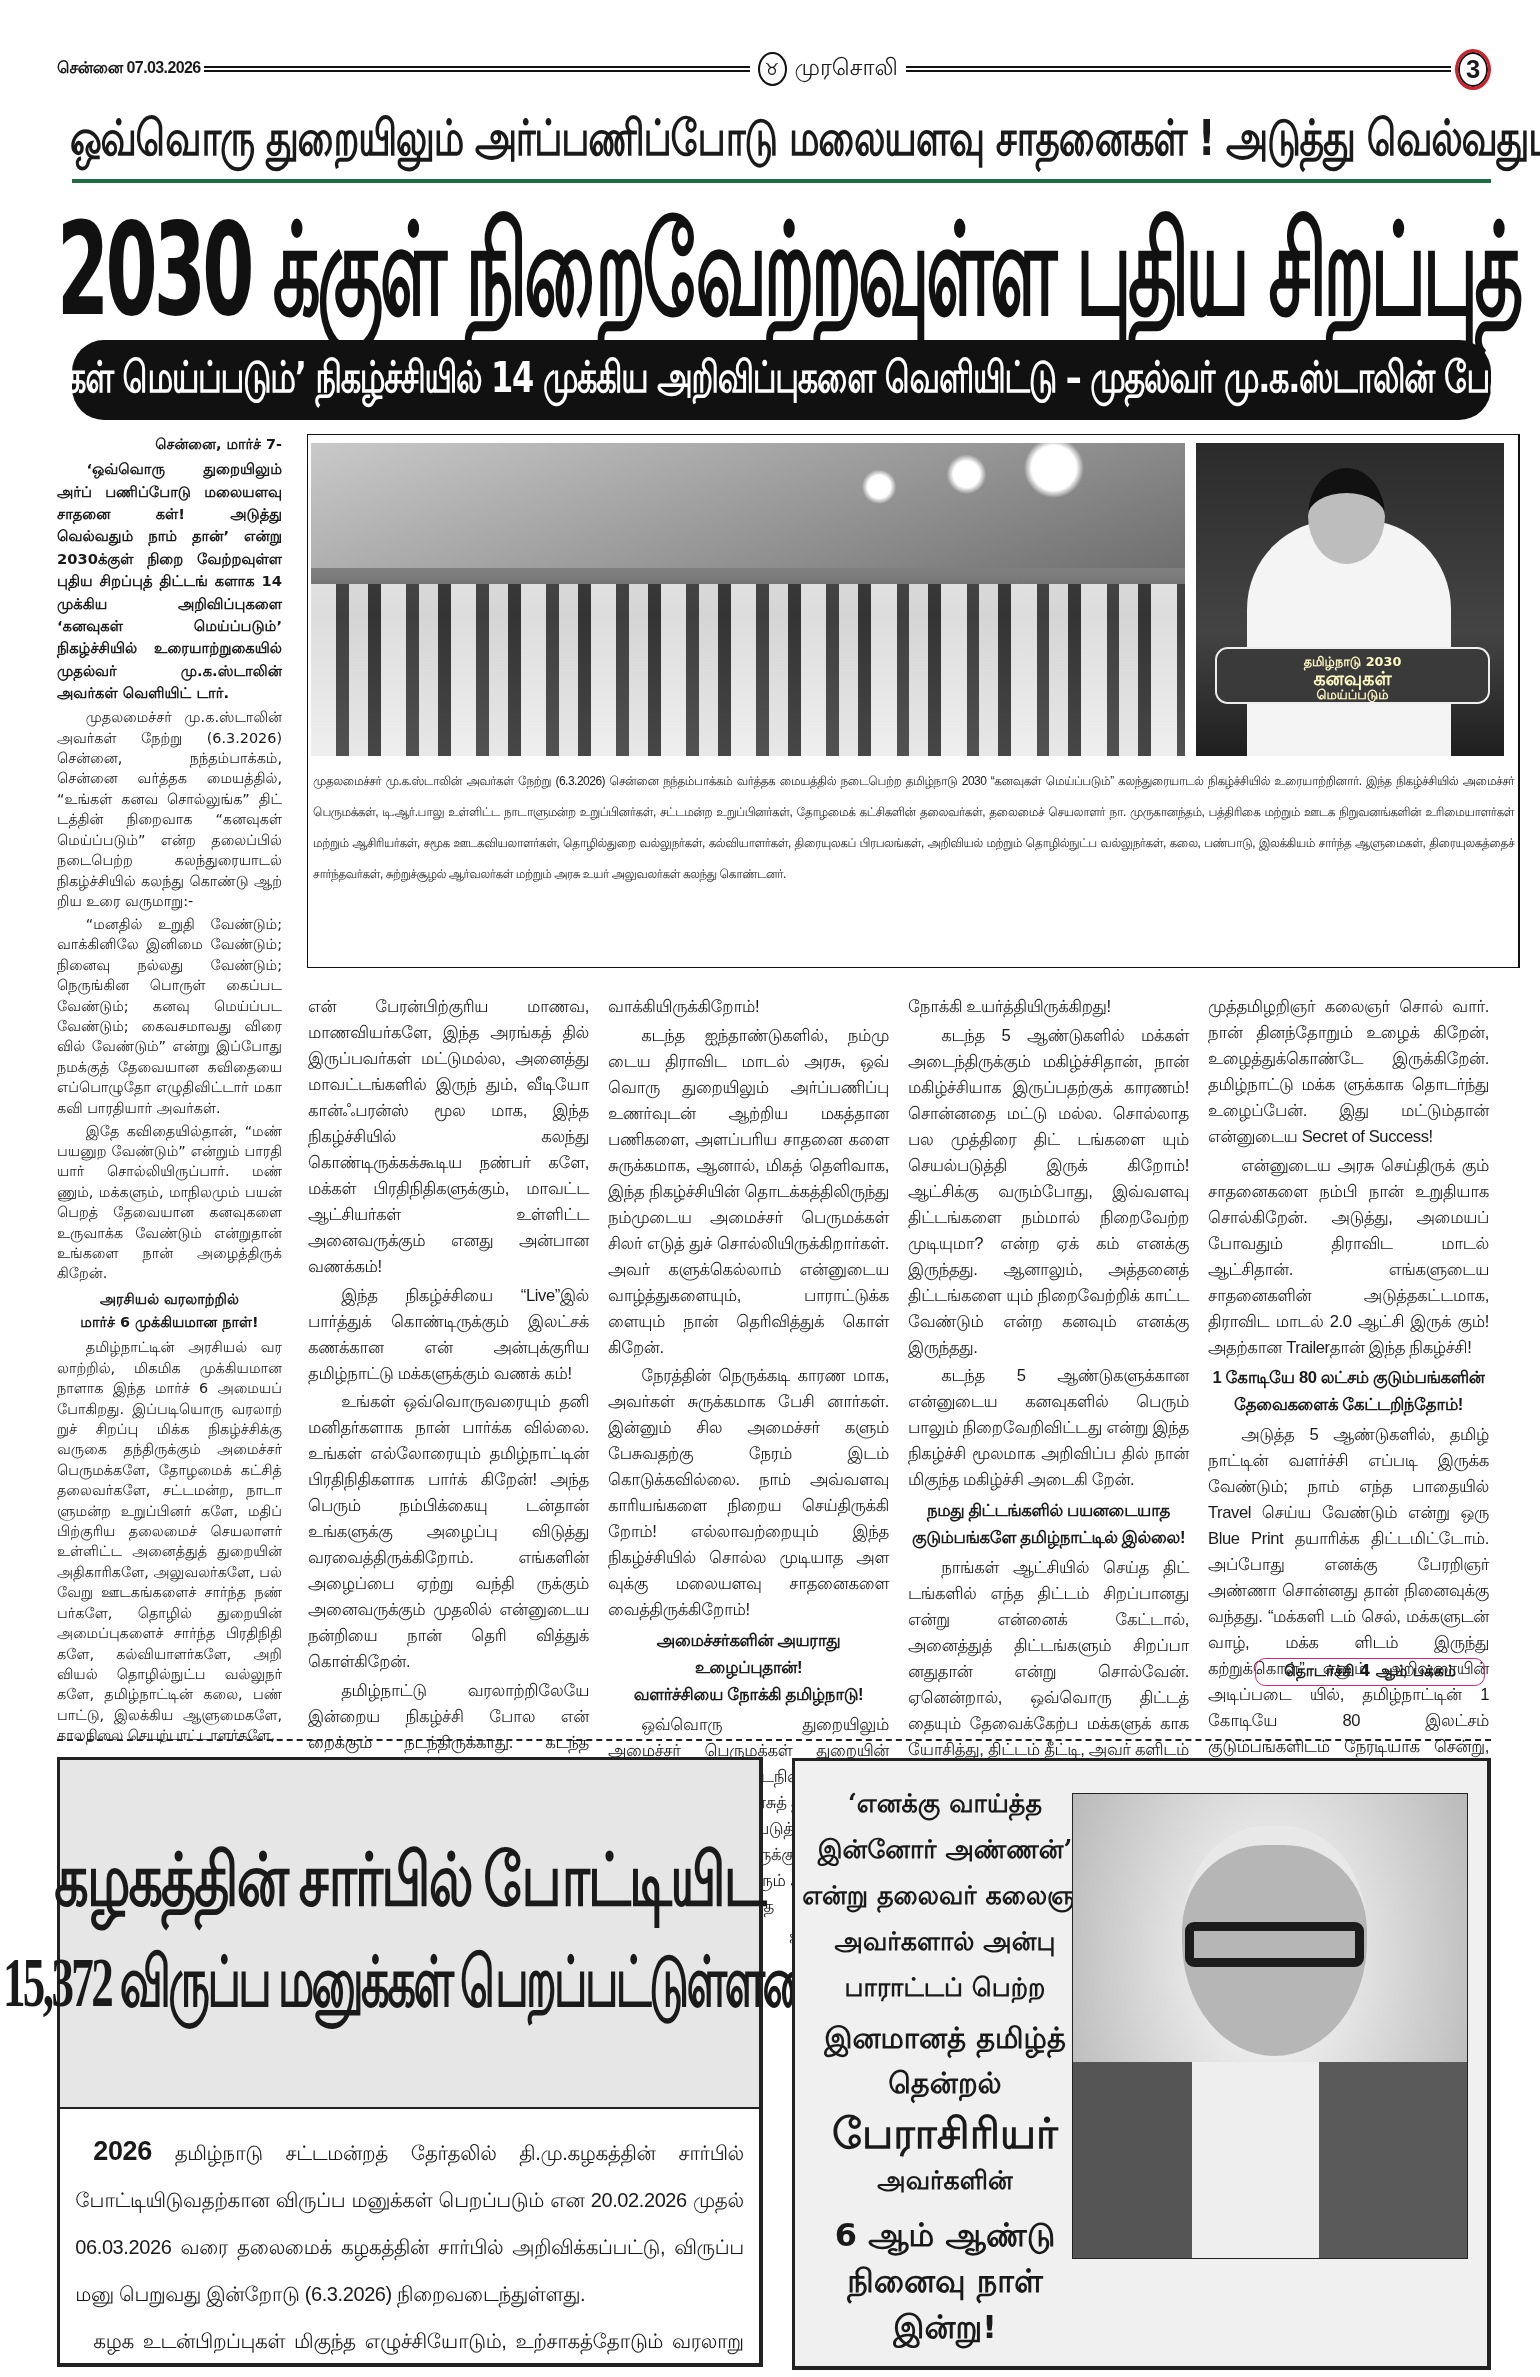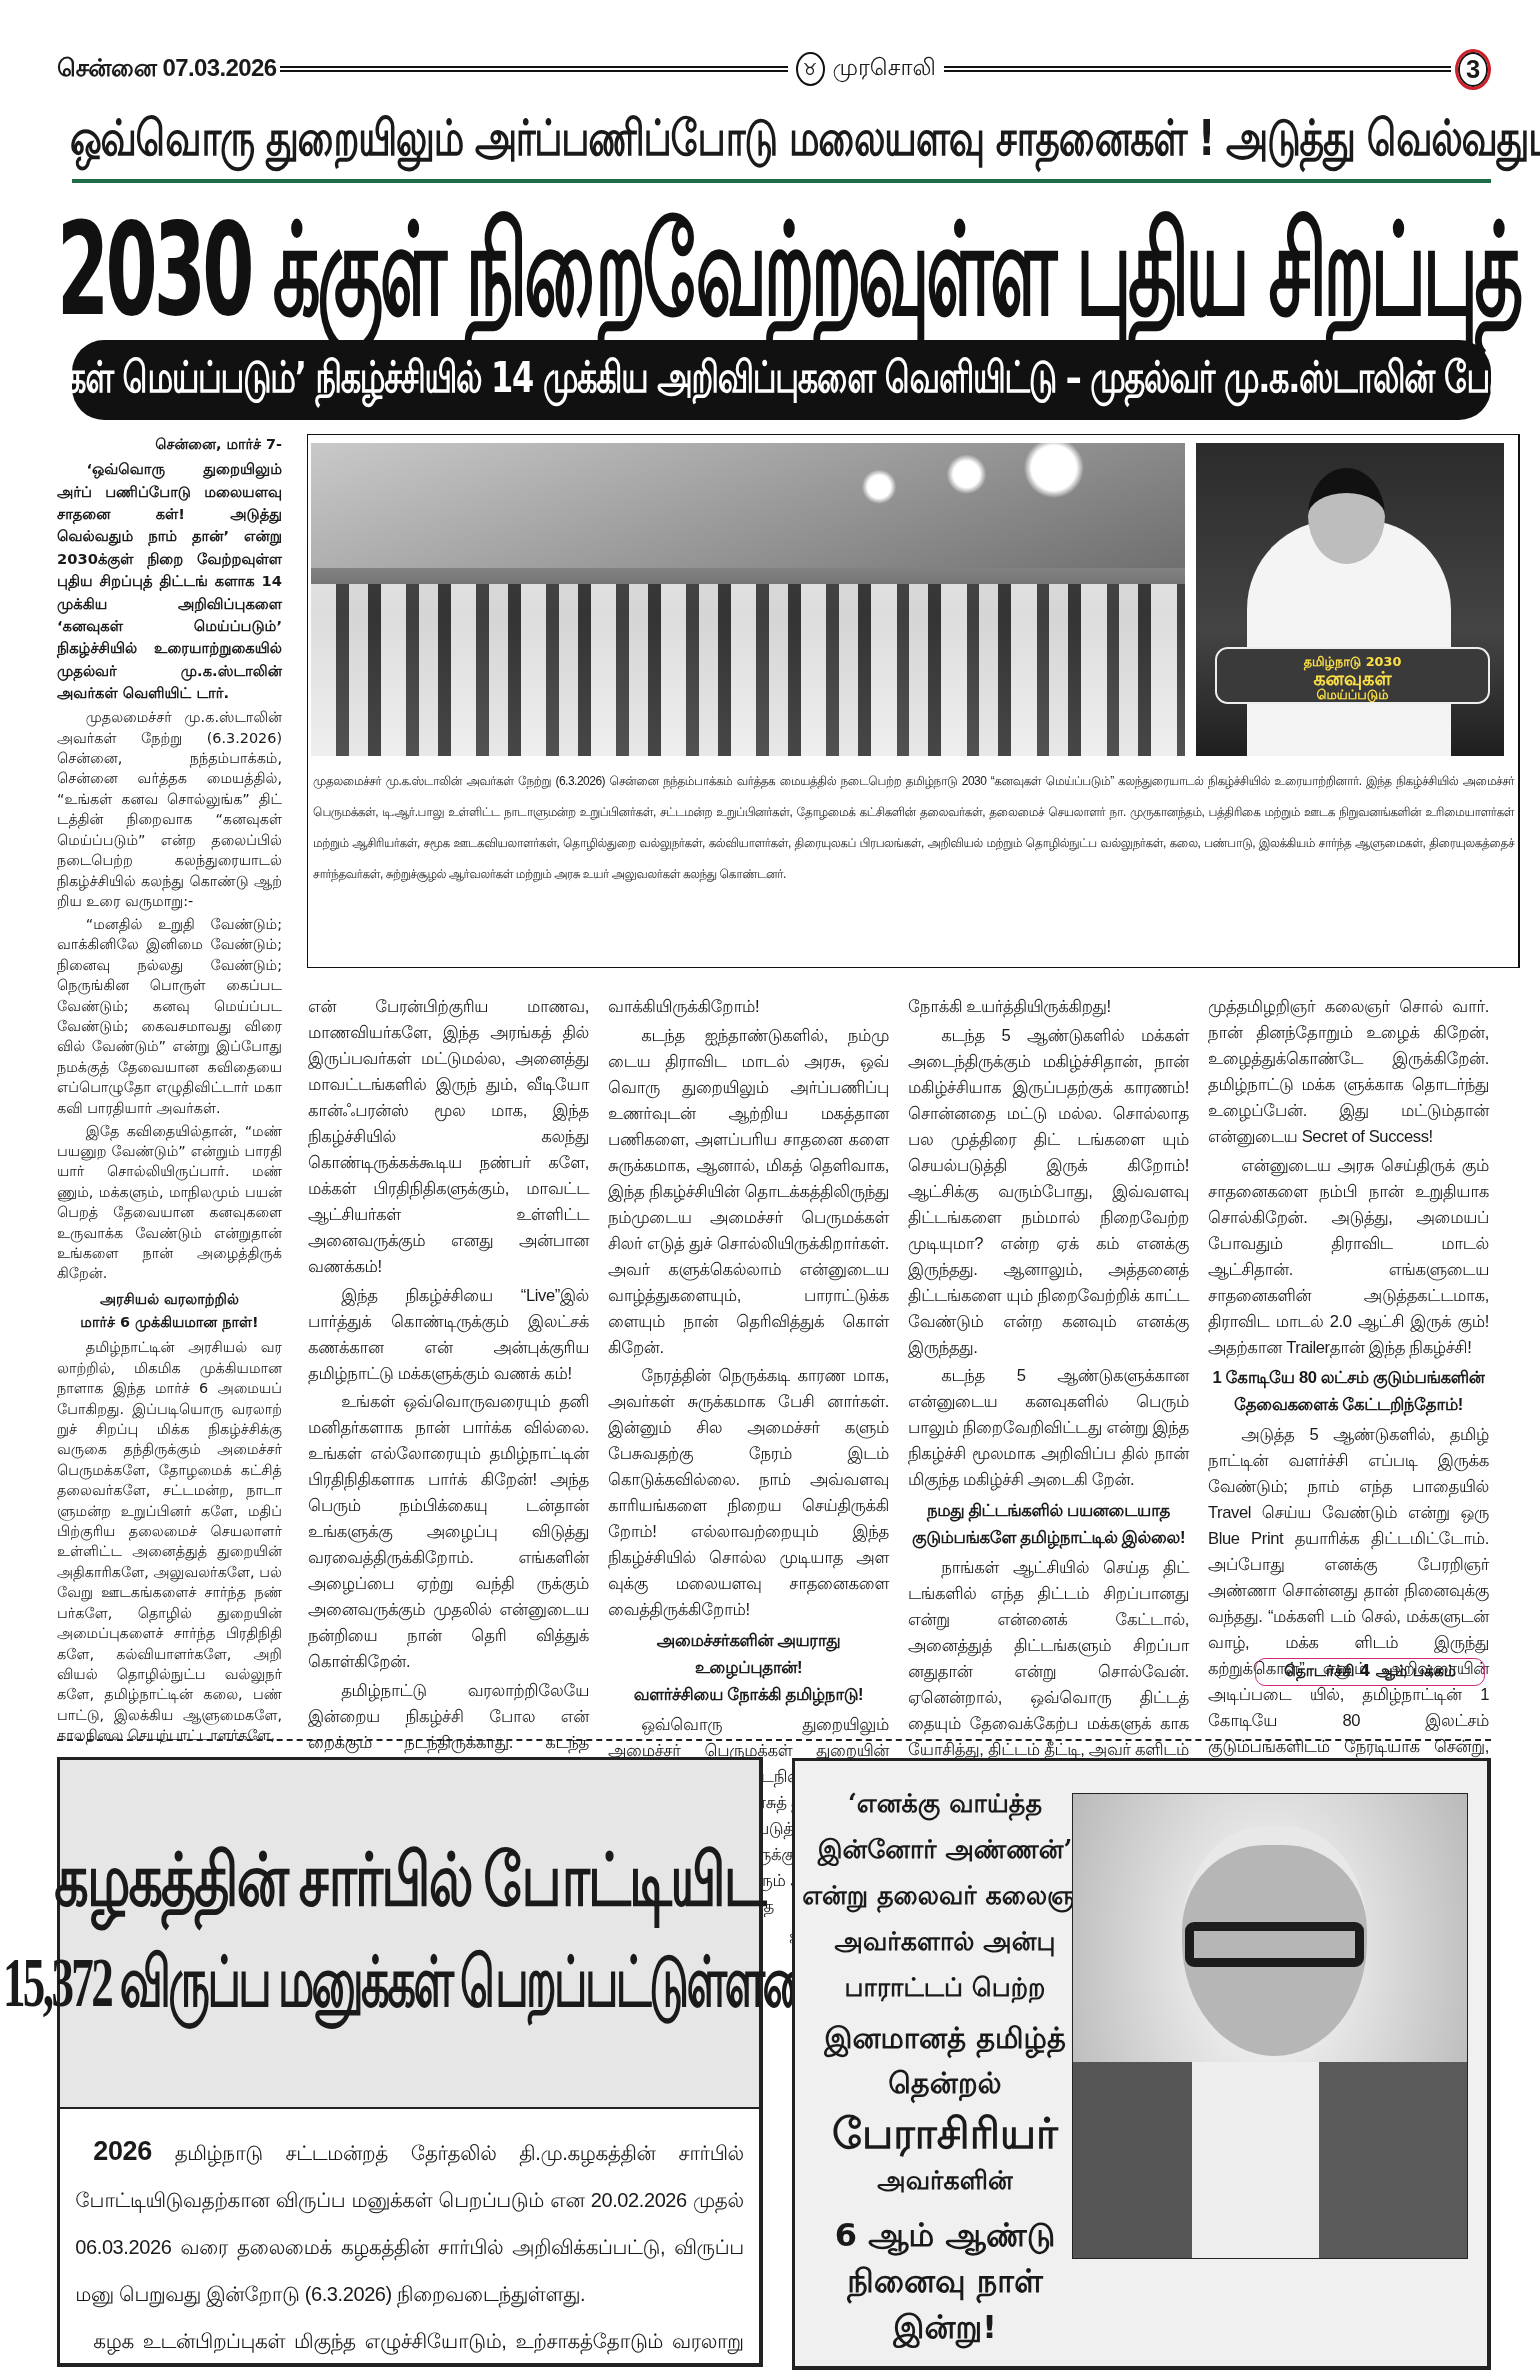--- a/index.html
+++ b/index.html
@@ -8,7 +8,7 @@
 
   
   .masthead { position: absolute; left: 57px; top: 50px; width: 1434px; height: 38px; display: flex; align-items: center; }
-  .mh-date { font-family: "Liberation Sans", sans-serif; font-size: 24px; font-weight: bold; letter-spacing: -0.6px; white-space: nowrap; }
+  .mh-date { font-family: "Liberation Sans", sans-serif; font-size: 16px; font-weight: bold; letter-spacing: -0.6px; white-space: nowrap; }
   .mh-rule { flex: 1; height: 6.4px; border-top: 2.6px solid #111; border-bottom: 2.6px solid #111; margin: 0 3.8px; }
   .mh-logo { display: flex; align-items: center; gap: 7.7px; padding: 0 3.8px; }
   .mh-logo-circle { width: 29px; height: 34px; border: 2.6px solid #111; border-radius: 50%; display: flex; align-items: center; justify-content: center; font-size: 16.6px; }

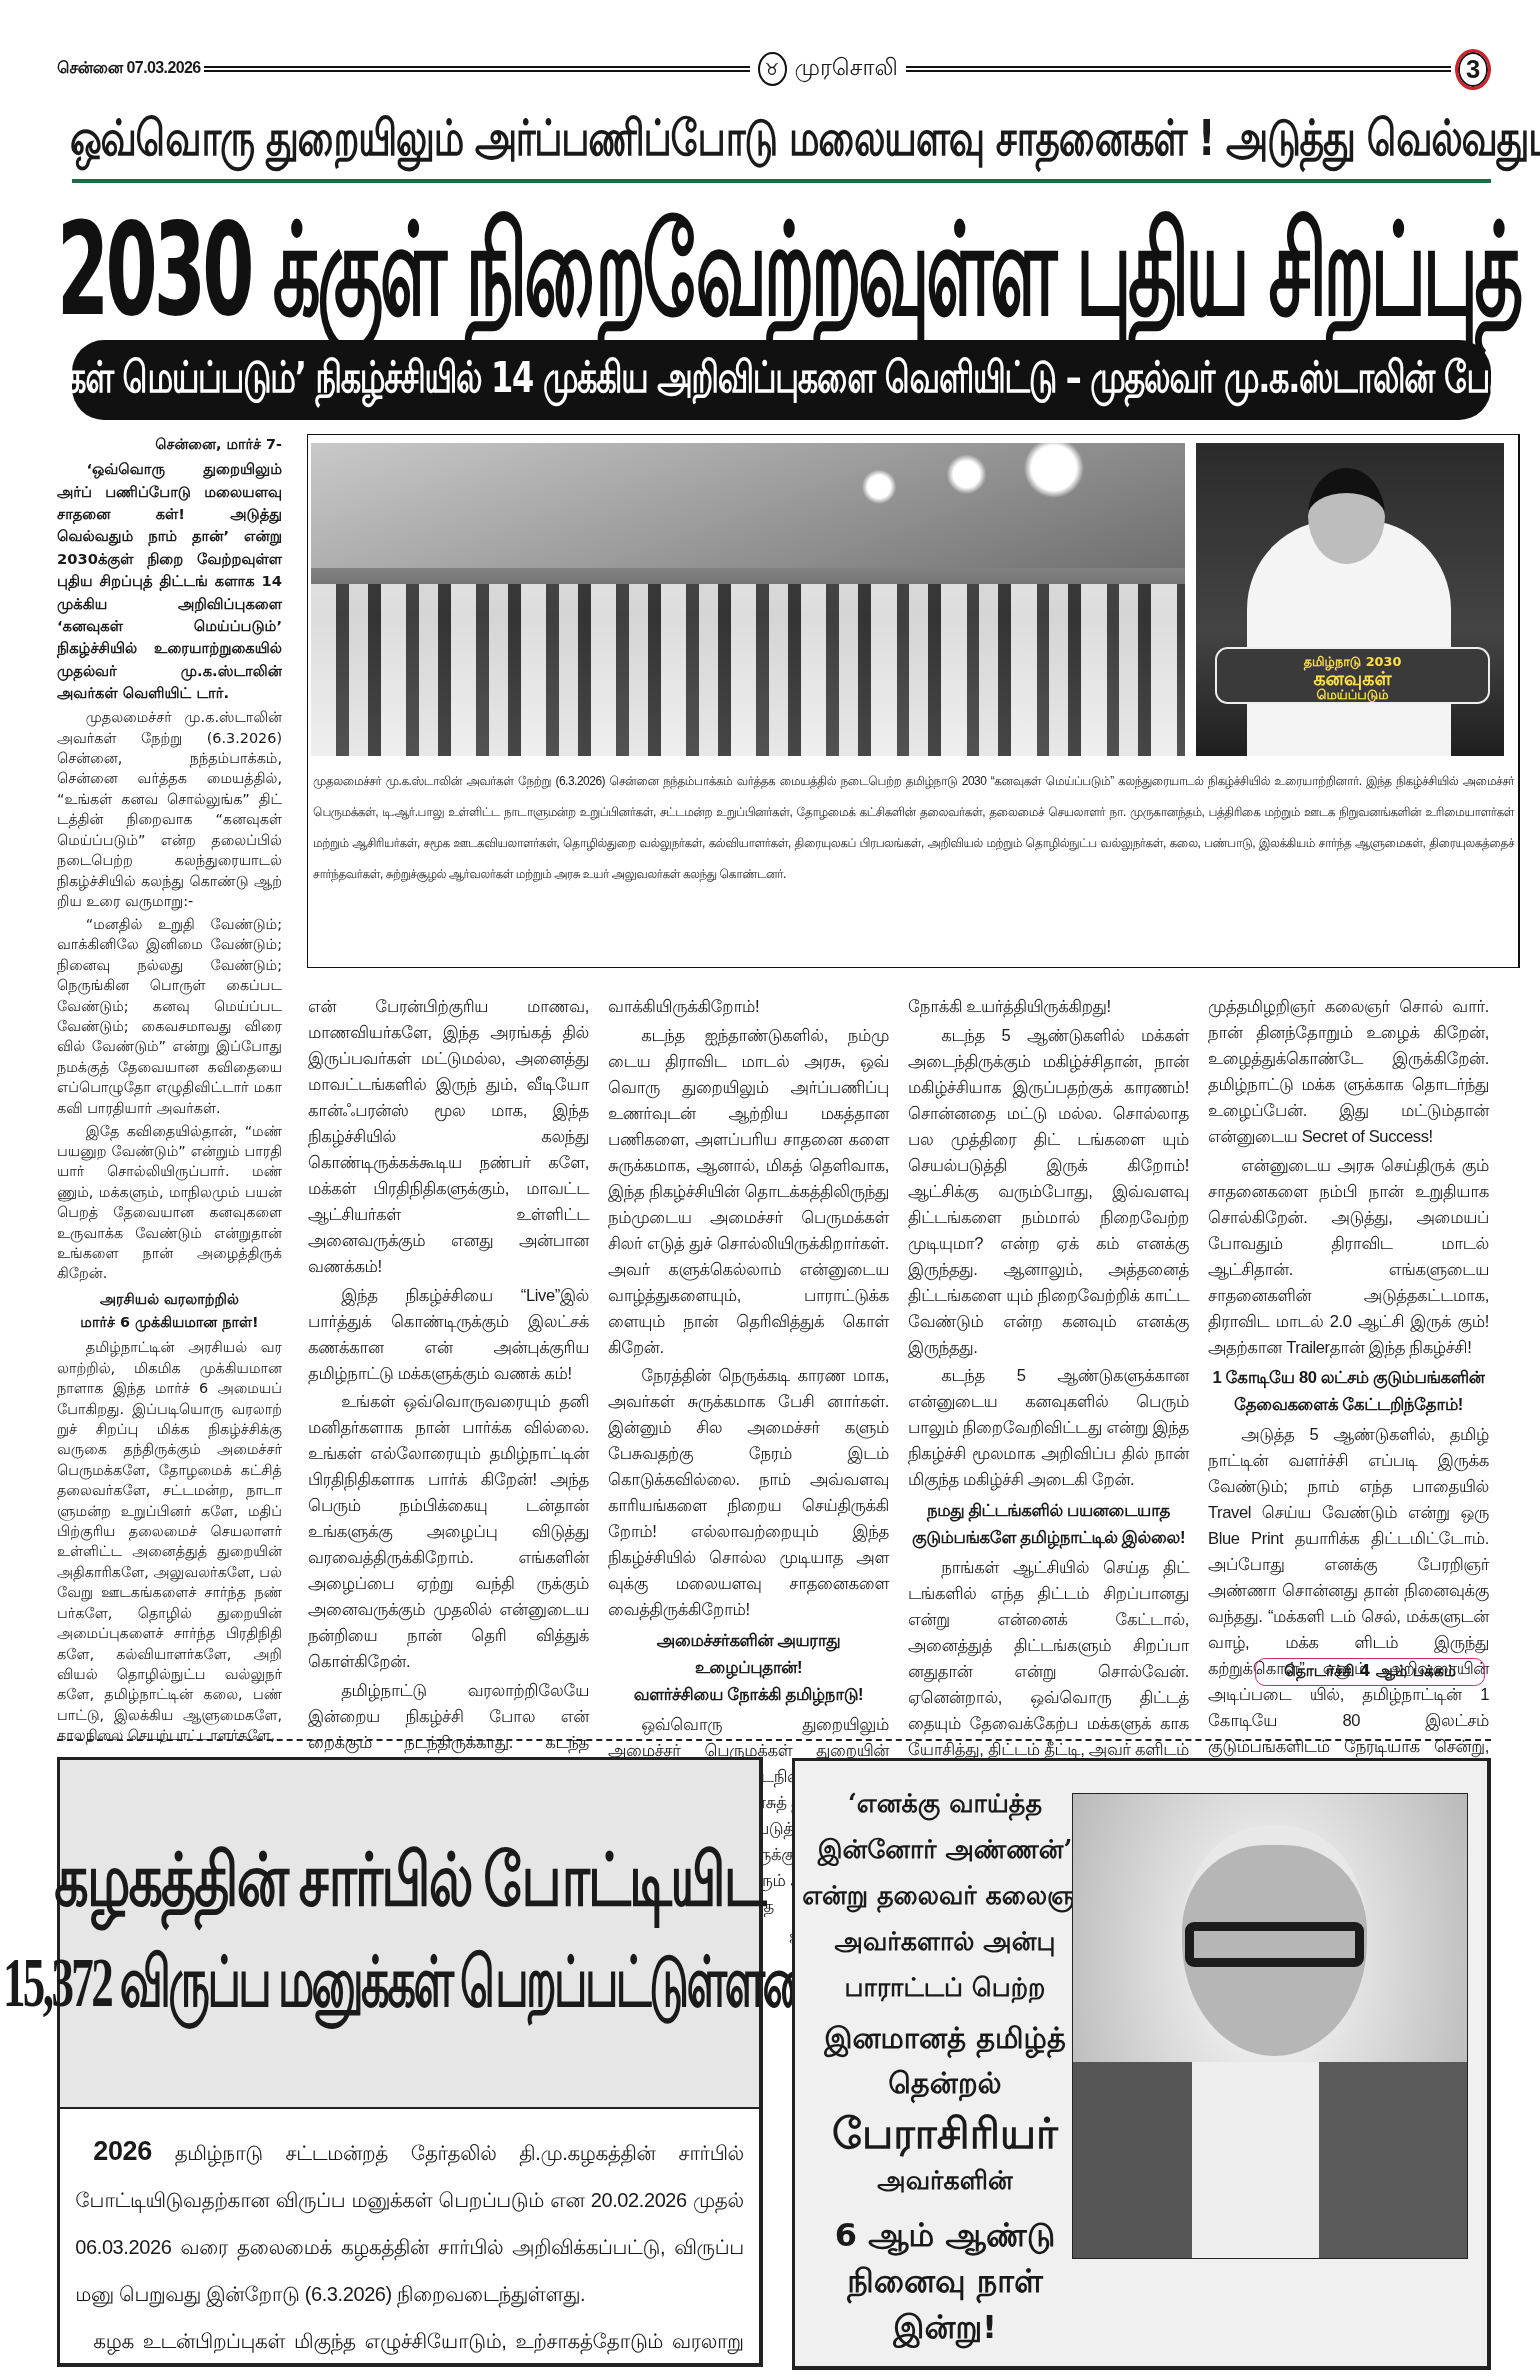--- a/index.html
+++ b/index.html
@@ -40,7 +40,7 @@
   .photo-speaker { position: absolute; left: 888px; top: 7.7px; width: 308px; height: 313px; background: linear-gradient(180deg, #2b2b2b 0%, #444 60%, #1f1f1f 100%); overflow: hidden; }
   .speaker-body { position: absolute; left: 51px; top: 77px; width: 204px; height: 236px; background: #f4f4f4; border-radius: 89px 89px 0 0; }
   .speaker-head { position: absolute; left: 112px; top: 25.5px; width: 77px; height: 96px; background: #bdbdbd; border-radius: 50%; border-top: 25.5px solid #111; }
-  .podium-banner { position: absolute; left: 19px; top: 204px; width: 275px; height: 57px; background: #3a3a3a; border-radius: 12.8px; border: 2.6px solid #eee; color: #fde047; text-align: center; font-weight: bold; font-size: 12.8px; line-height: 16.6px; padding-top: 5.1px; }
+  .podium-banner { position: absolute; left: 19px; top: 204px; width: 275px; height: 57px; background: #3a3a3a; border-radius: 12.8px; border: 2.6px solid #eee; color: #fef9c3; text-align: center; font-weight: bold; font-size: 12.8px; line-height: 16.6px; padding-top: 5.1px; }
   .photo-caption { position: absolute; left: 5.1px; top: 331px; width: 1201px; font-family: "Liberation Sans", sans-serif; font-size: 12px; line-height: 31px; letter-spacing: -0.5px; text-align: justify; }
 
   .dashed-rule { position: absolute; left: 57px; top: 1739px; width: 1434px; border-top: 2.6px dashed #222; }

